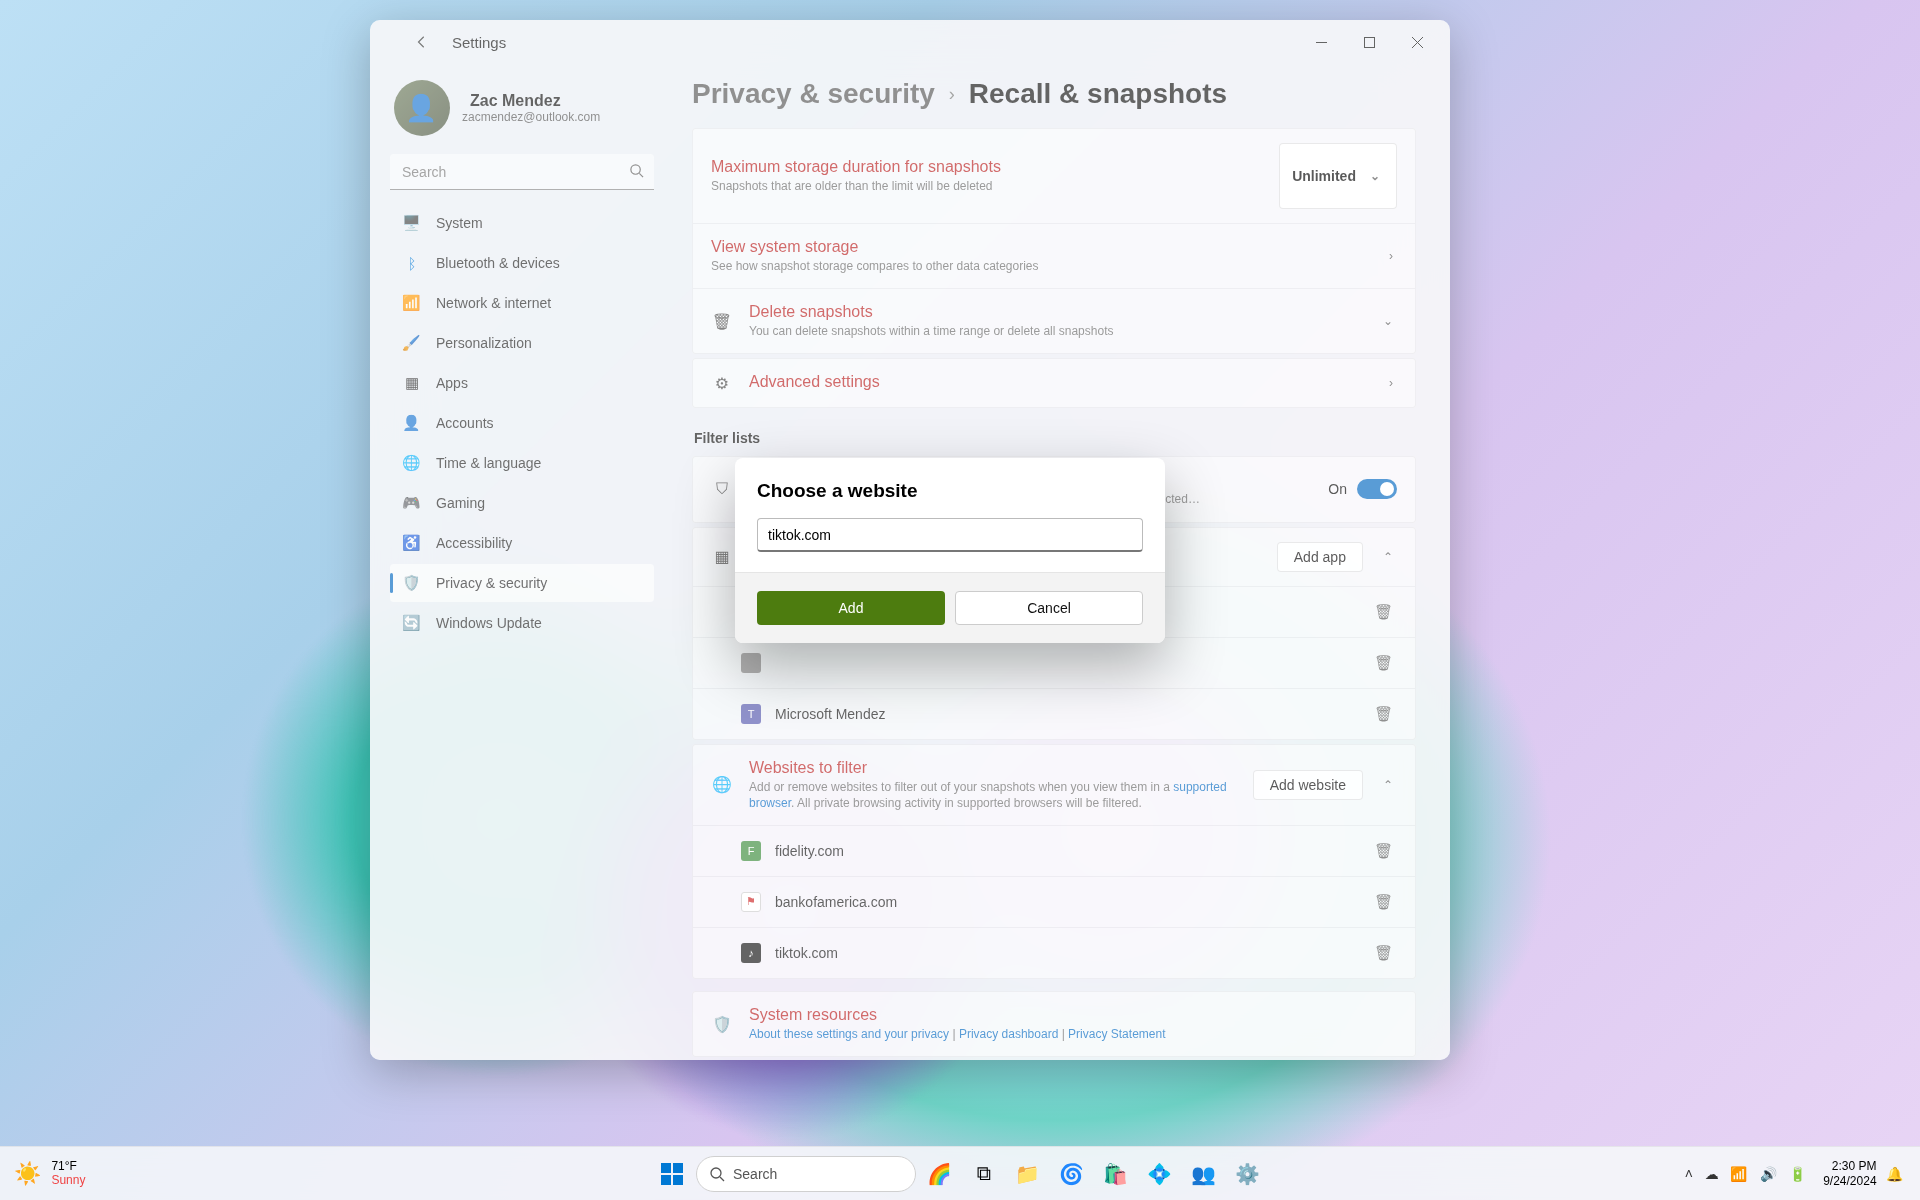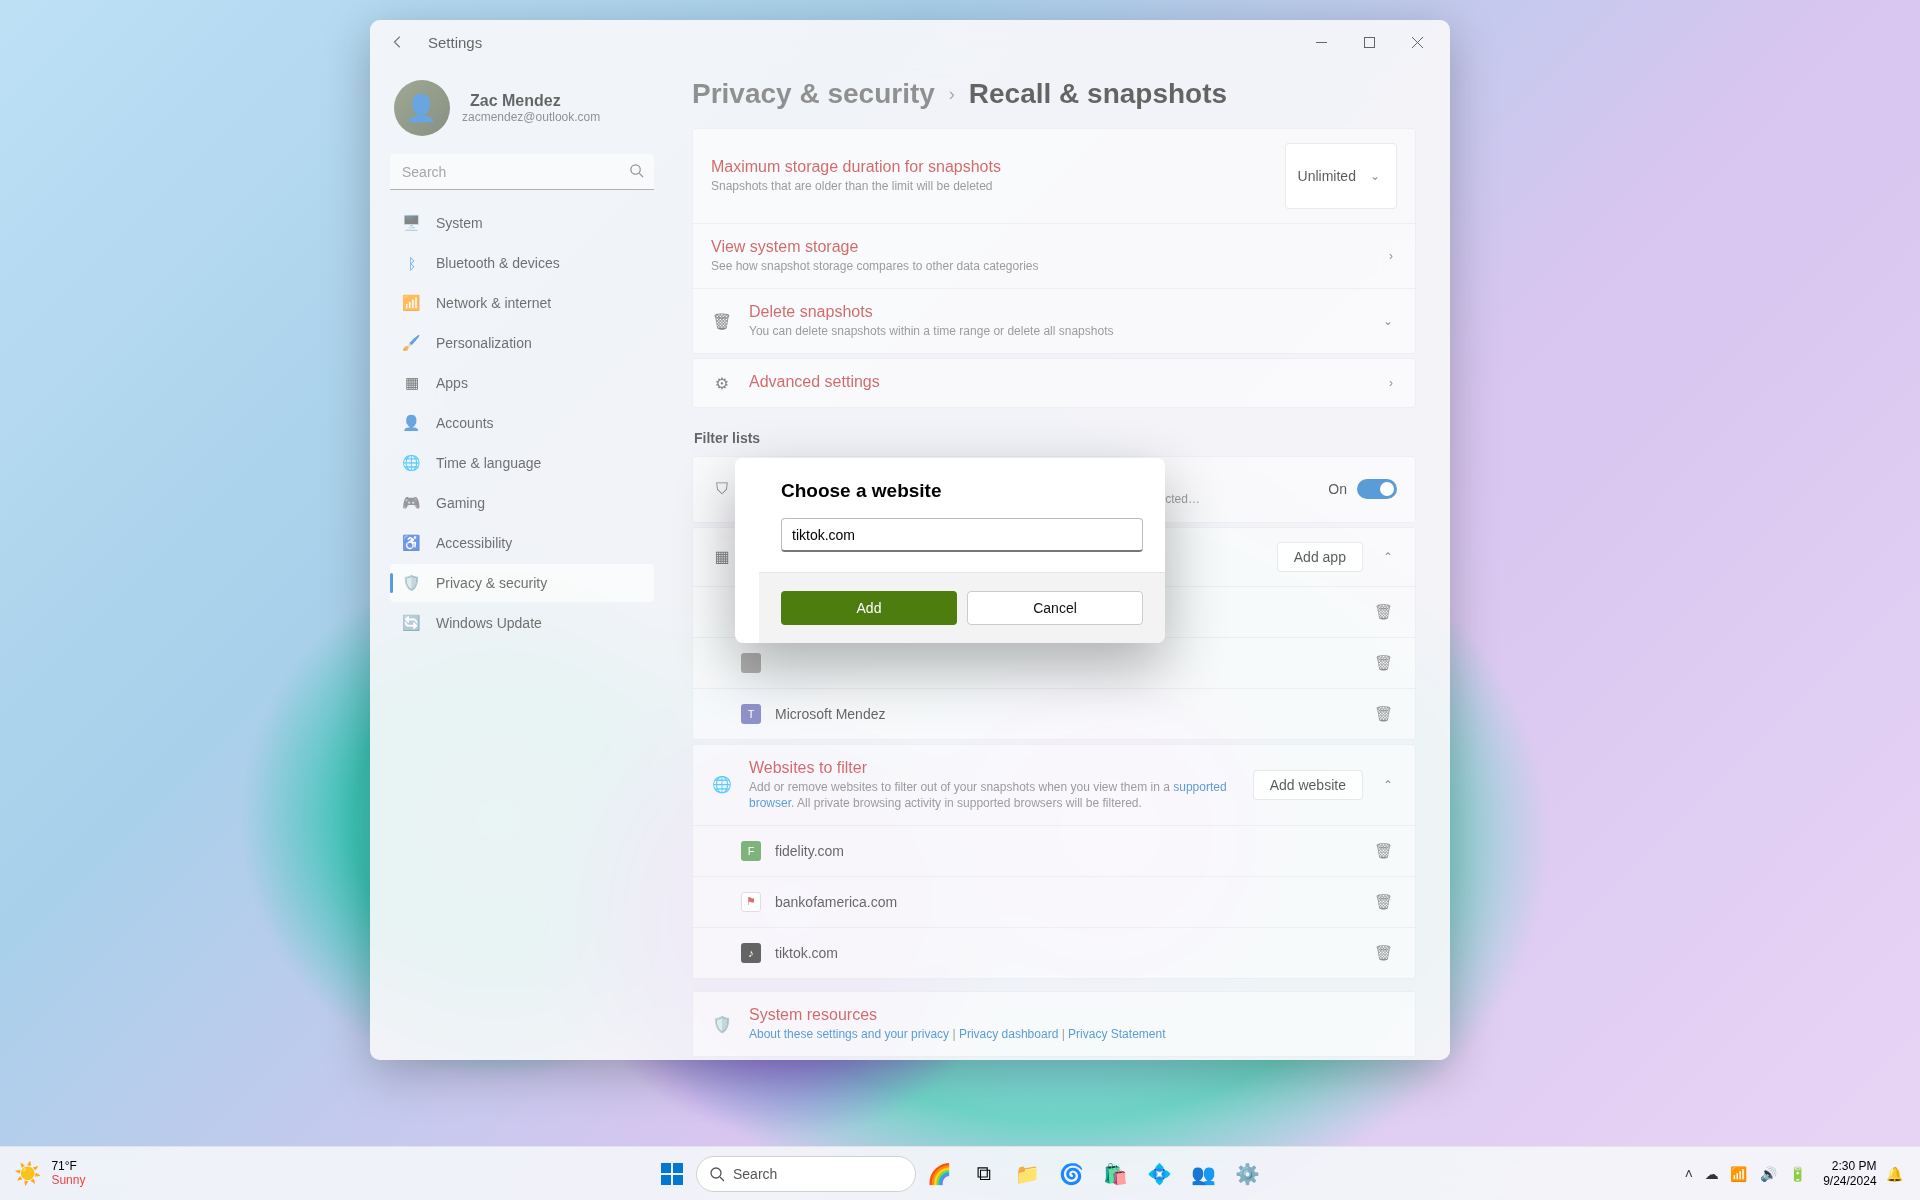--- a/index.html
+++ b/index.html
@@ -22,7 +22,7 @@
   background:rgba(243,243,246,0.88); border-radius:10px; backdrop-filter:blur(30px);
   box-shadow:0 12px 48px rgba(0,0,0,0.25); overflow:hidden;
 }
-.titlebar { height:44px; display:flex; align-items:center; padding:0 8px; }
+.titlebar { height:44px; display:flex; align-items:center; padding:0 8px;margin-left:24px; }
 .back-btn { width:32px; height:32px; display:flex; align-items:center; justify-content:center; border-radius:4px; cursor:pointer; margin-left:4px; }
 .win-title { font-size:15px; margin-left:14px; color:#111; }
 .title-spacer { flex:1; }

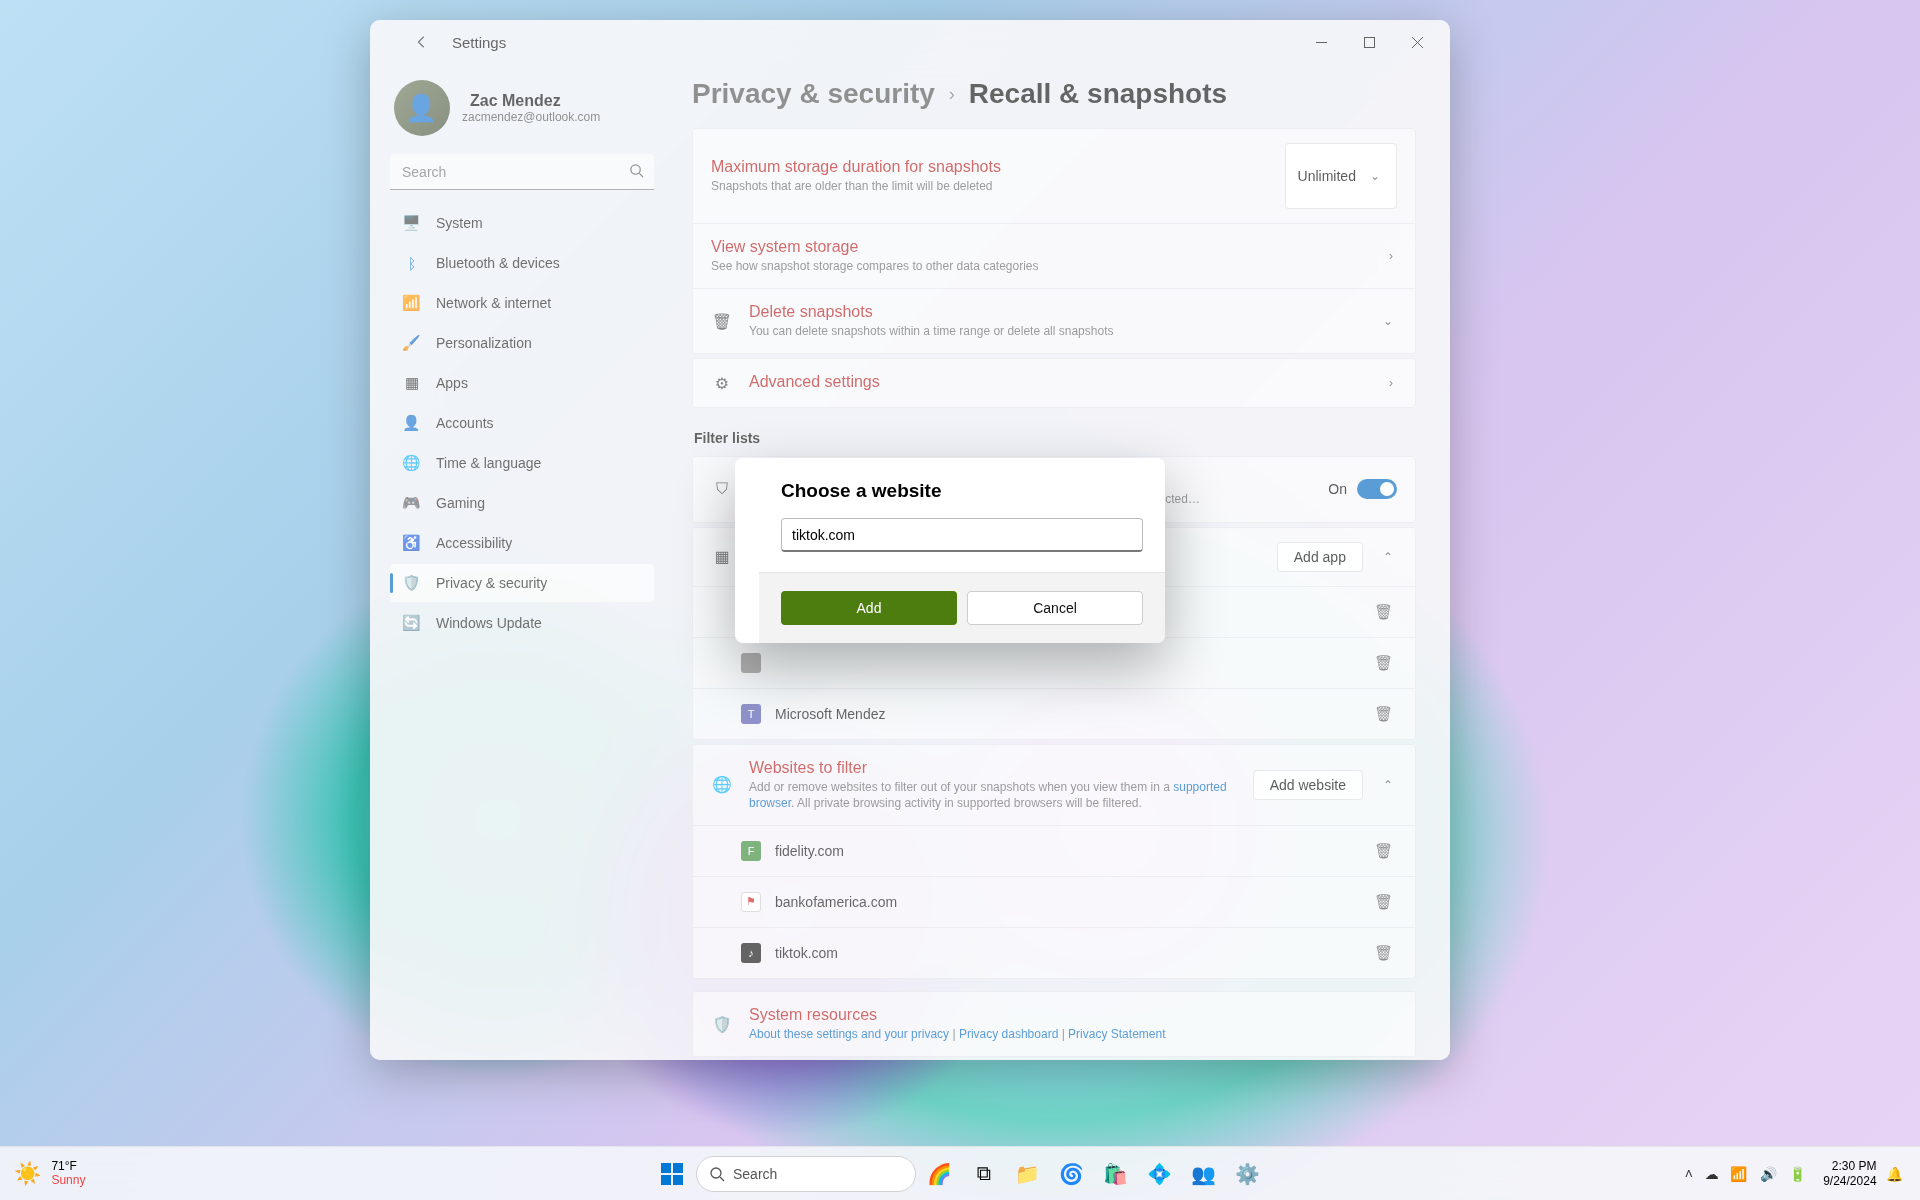--- a/index.html
+++ b/index.html
@@ -61,7 +61,7 @@
 .row-desc { font-size:12px; color:#666; line-height:1.35; }
 .row-desc a { color:#0067c0; text-decoration:none; }
 .chev { color:#555; font-size:12px; padding:0 4px; }
-.select-pill { display:flex; align-items:center; gap:10px; background:rgba(255,255,255,0.7); border:1px solid rgba(0,0,0,0.12); padding:24px 12px; border-radius:4px; font-size:14px; cursor:pointer; }
+.select-pill { display:flex; align-items:center; gap:10px; background:rgba(255,255,255,0.7); border:1px solid rgba(0,0,0,0.12); padding:24px 12px; border-radius:4px; font-size:14px; cursor:pointer;font-weight:bold; }
 .btn-pill { background:rgba(255,255,255,0.7); border:1px solid rgba(0,0,0,0.12); padding:6px 16px; border-radius:4px; font-size:14px; cursor:pointer; }
 .toggle { display:flex; align-items:center; gap:10px; font-size:14px; }
 .switch { width:40px; height:20px; background:#0067c0; border-radius:10px; position:relative; cursor:pointer; }

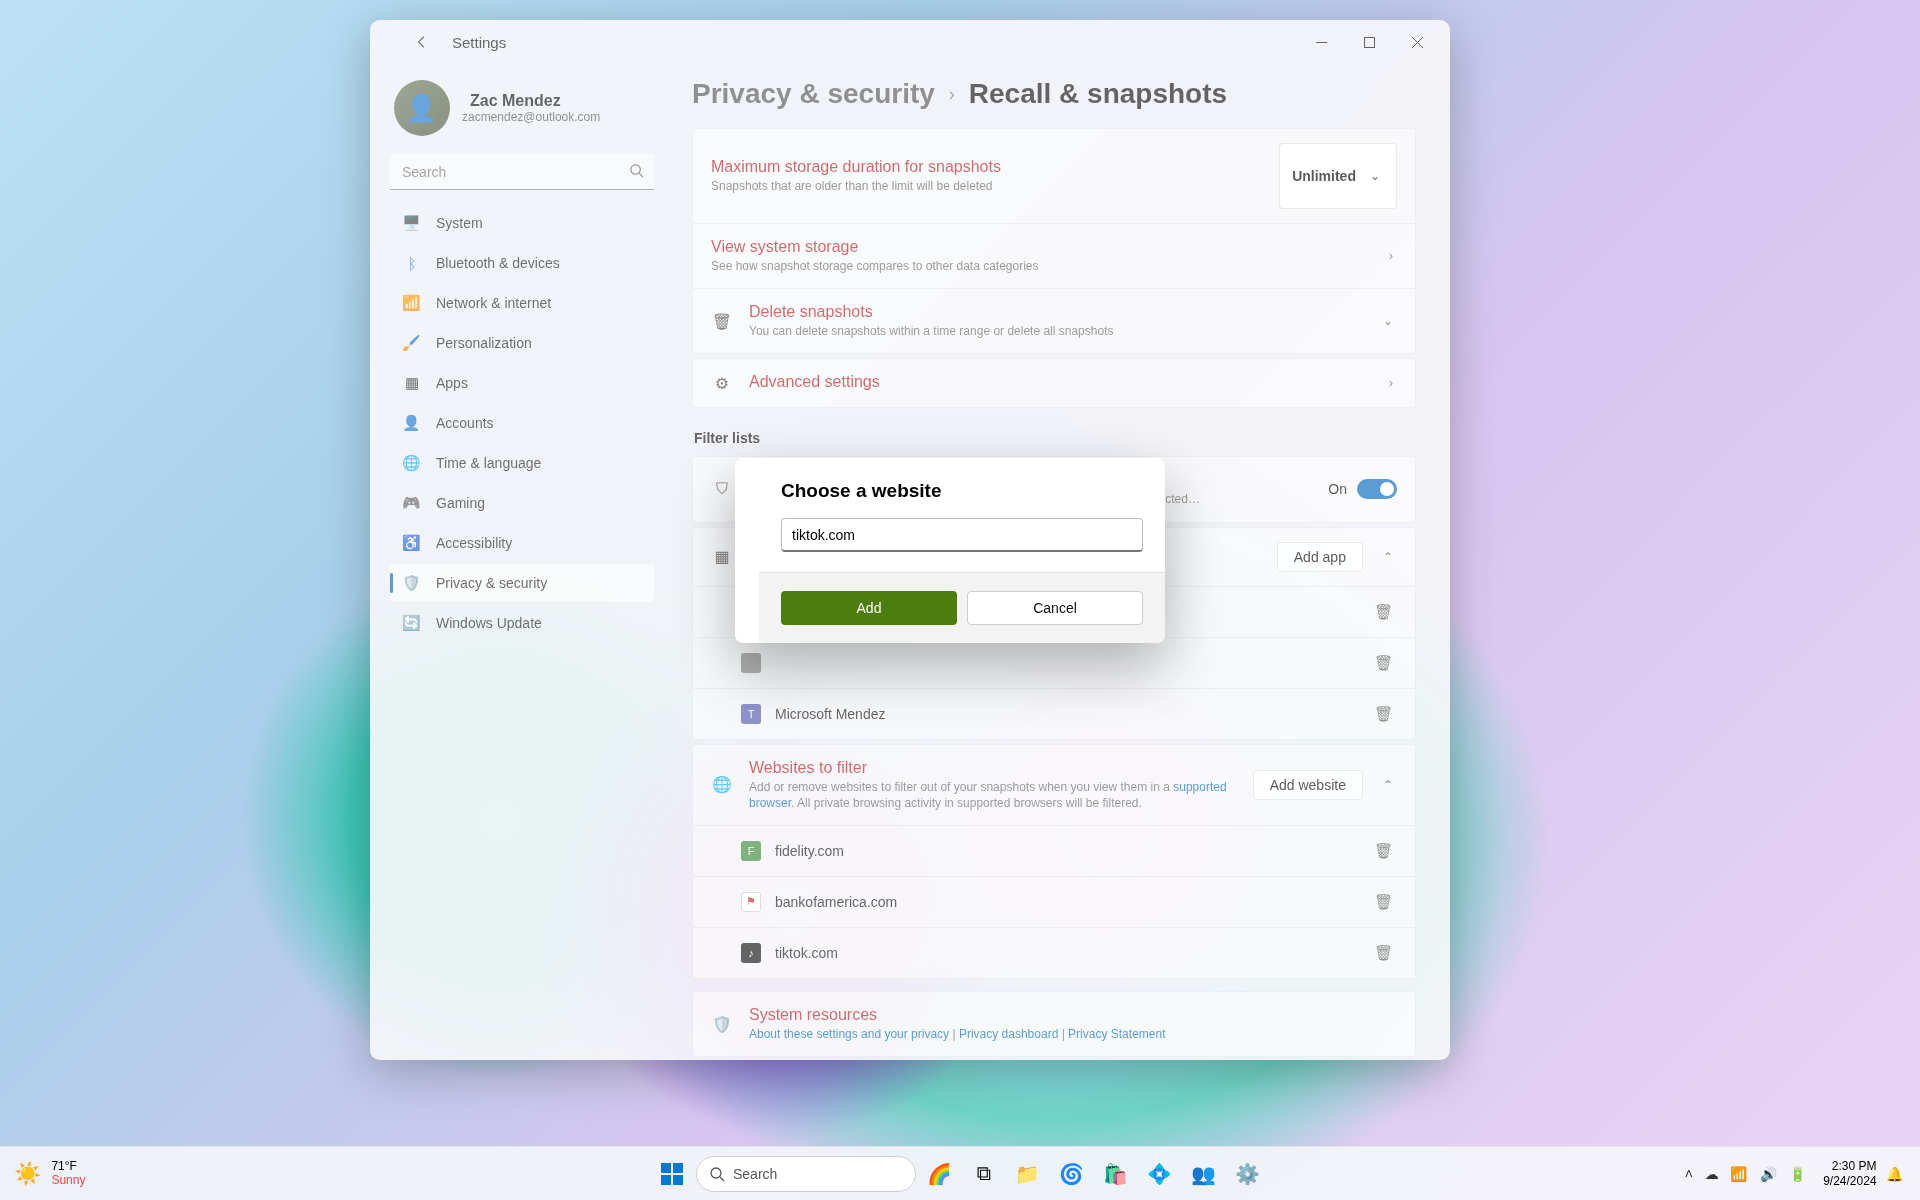--- a/index.html
+++ b/index.html
@@ -77,7 +77,7 @@
 .dim-overlay { position:absolute; inset:0; background:rgba(255,255,255,0.35); }
 
 
-.dialog { position:absolute; left:735px; top:458px; width:430px; background:#fff; border-radius:8px; box-shadow:0 24px 60px rgba(0,0,0,0.3); overflow:hidden;padding-left:24px; }
+.dialog { position:absolute; left:735px; top:458px; width:430px; background:#fff; border-radius:8px; box-shadow:0 24px 60px rgba(0,0,0,0.3); overflow:hidden; }
 .dlg-body { padding:22px 22px 20px; }
 .dlg-title { font-size:19px; font-weight:600; margin-bottom:16px; }
 .dlg-input { width:100%; height:34px; border:1px solid #bbb; border-bottom:2px solid #777; border-radius:4px; padding:0 10px; font-size:14px; outline:none; }

